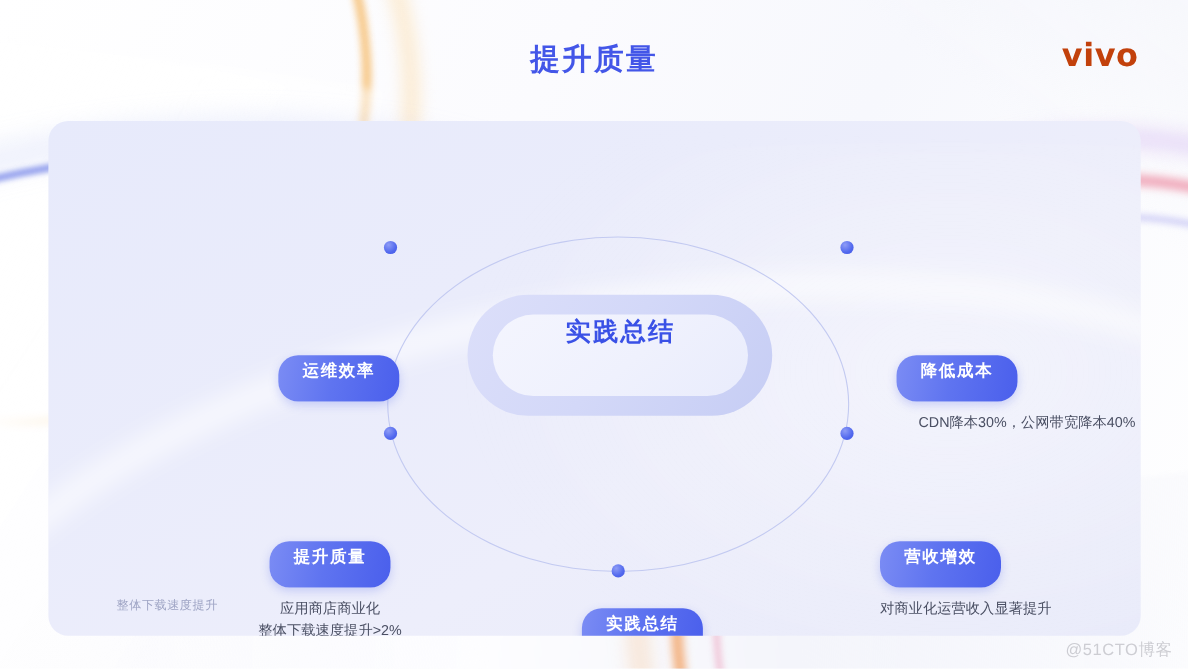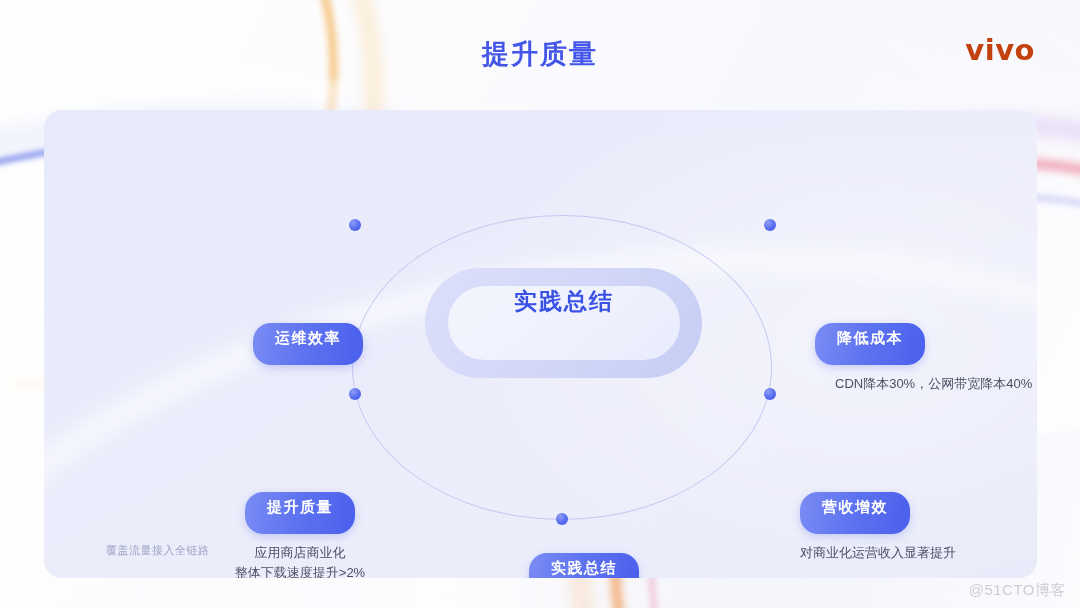--- a/index.html
+++ b/index.html
@@ -378,7 +378,7 @@
       
     </div>
 
-    <div class="footnote">覆盖流量接入全链路</div>
+    <div class="footnote">整体下载速度提升</div>
   </div>
 
   <div class="watermark">@51CTO博客</div>

